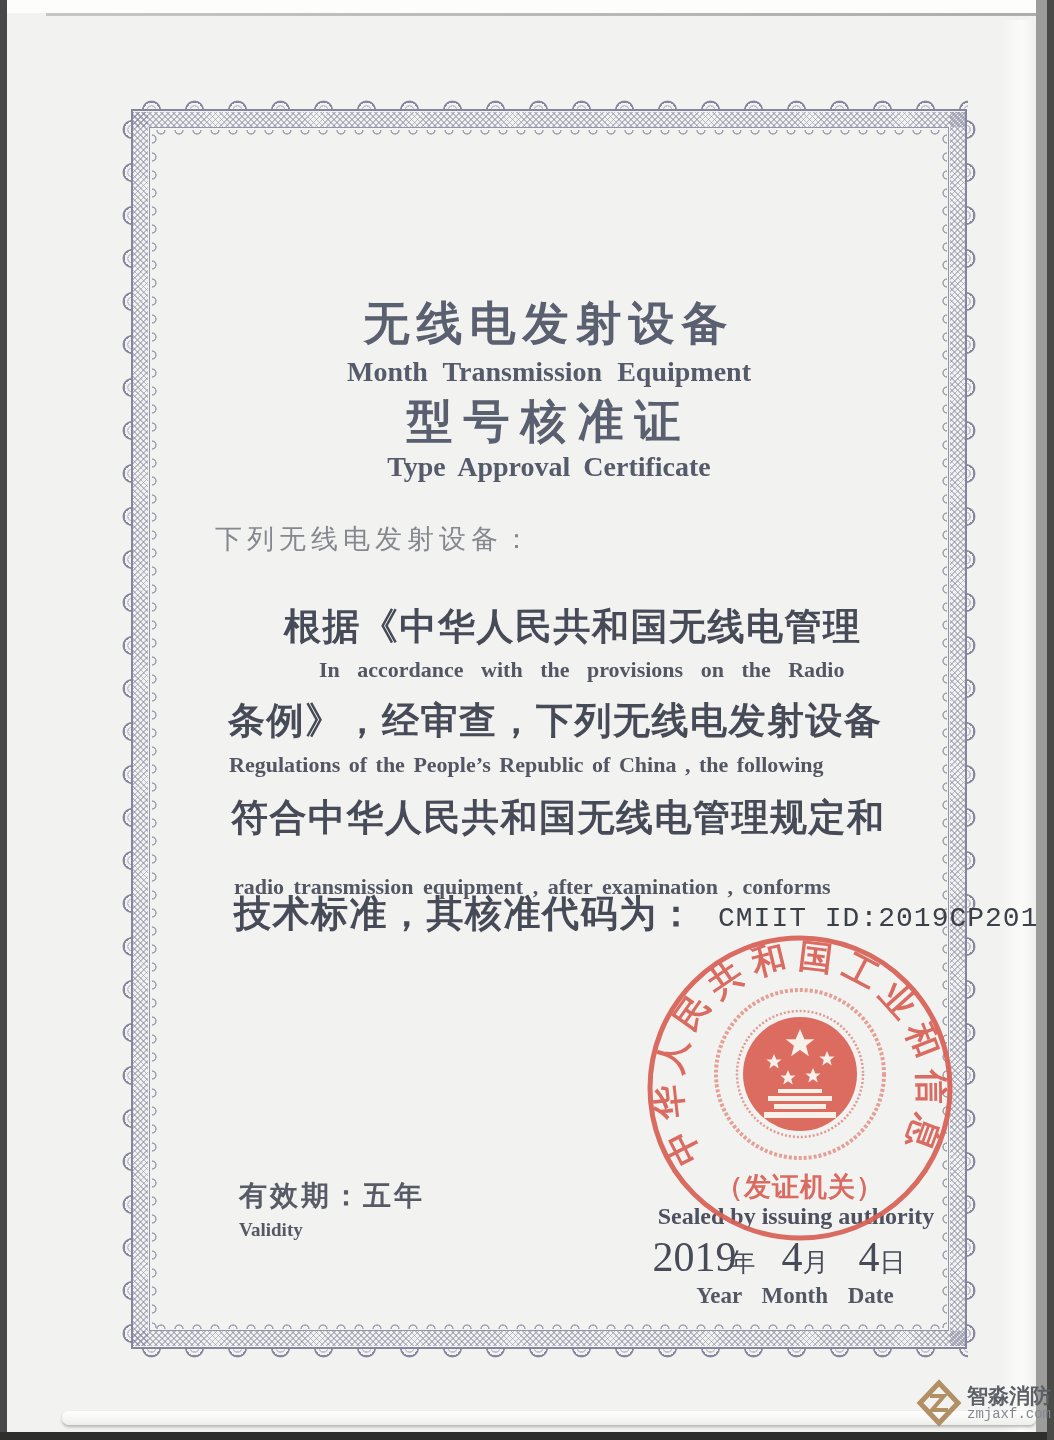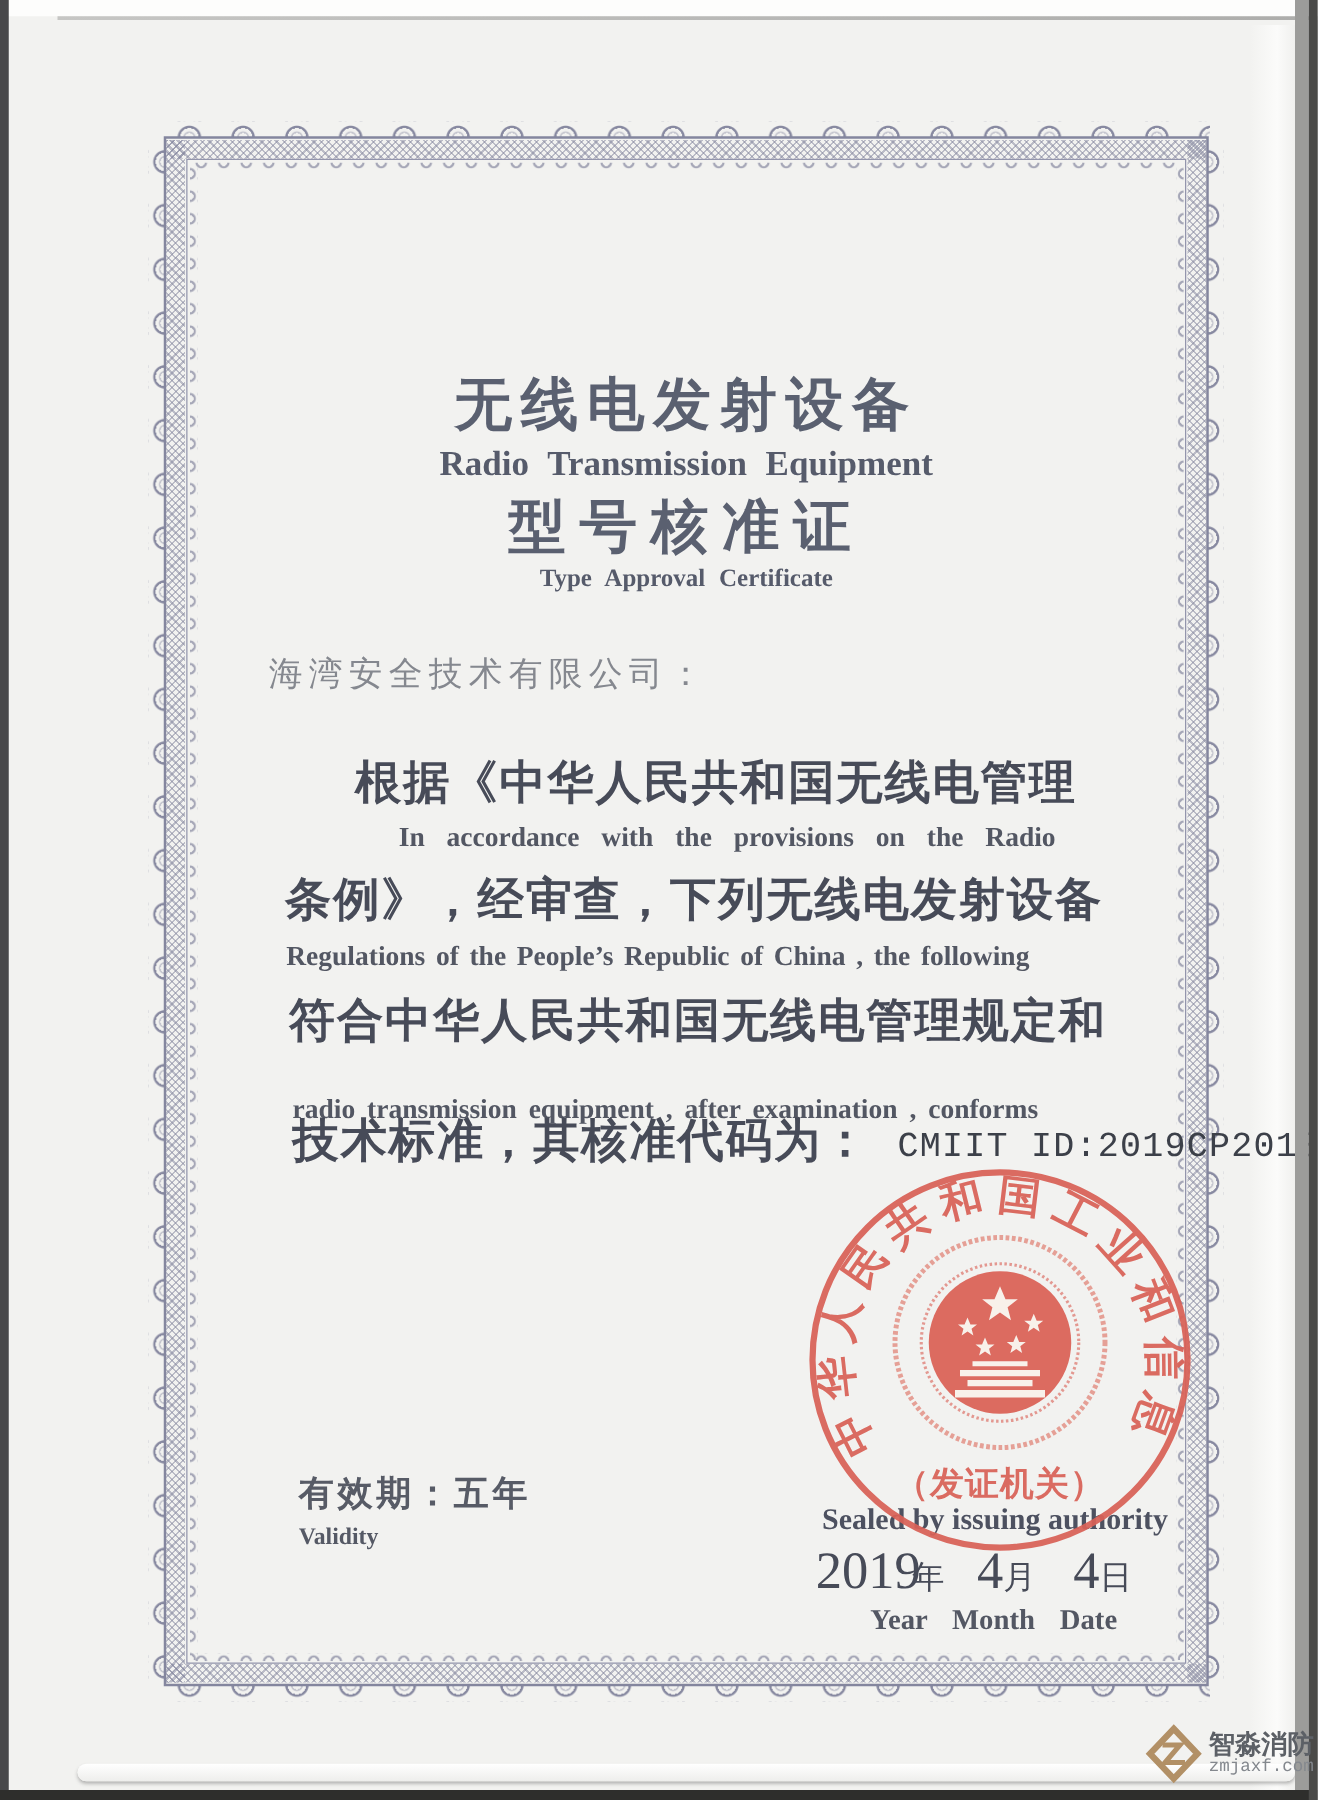--- a/index.html
+++ b/index.html
@@ -132,7 +132,7 @@
     <div class="content">
 
       <div class="abs ttl-cn t-cn1">无线电发射设备</div>
-      <div class="abs t-en1">Radio Transmission Equipment</div>
+      <div class="abs t-en1">Month Transmission Equipment</div>
       <div class="abs ttl-cn t-cn2">型号核准证</div>
       <div class="abs t-en2">Type Approval Certificate</div>
 

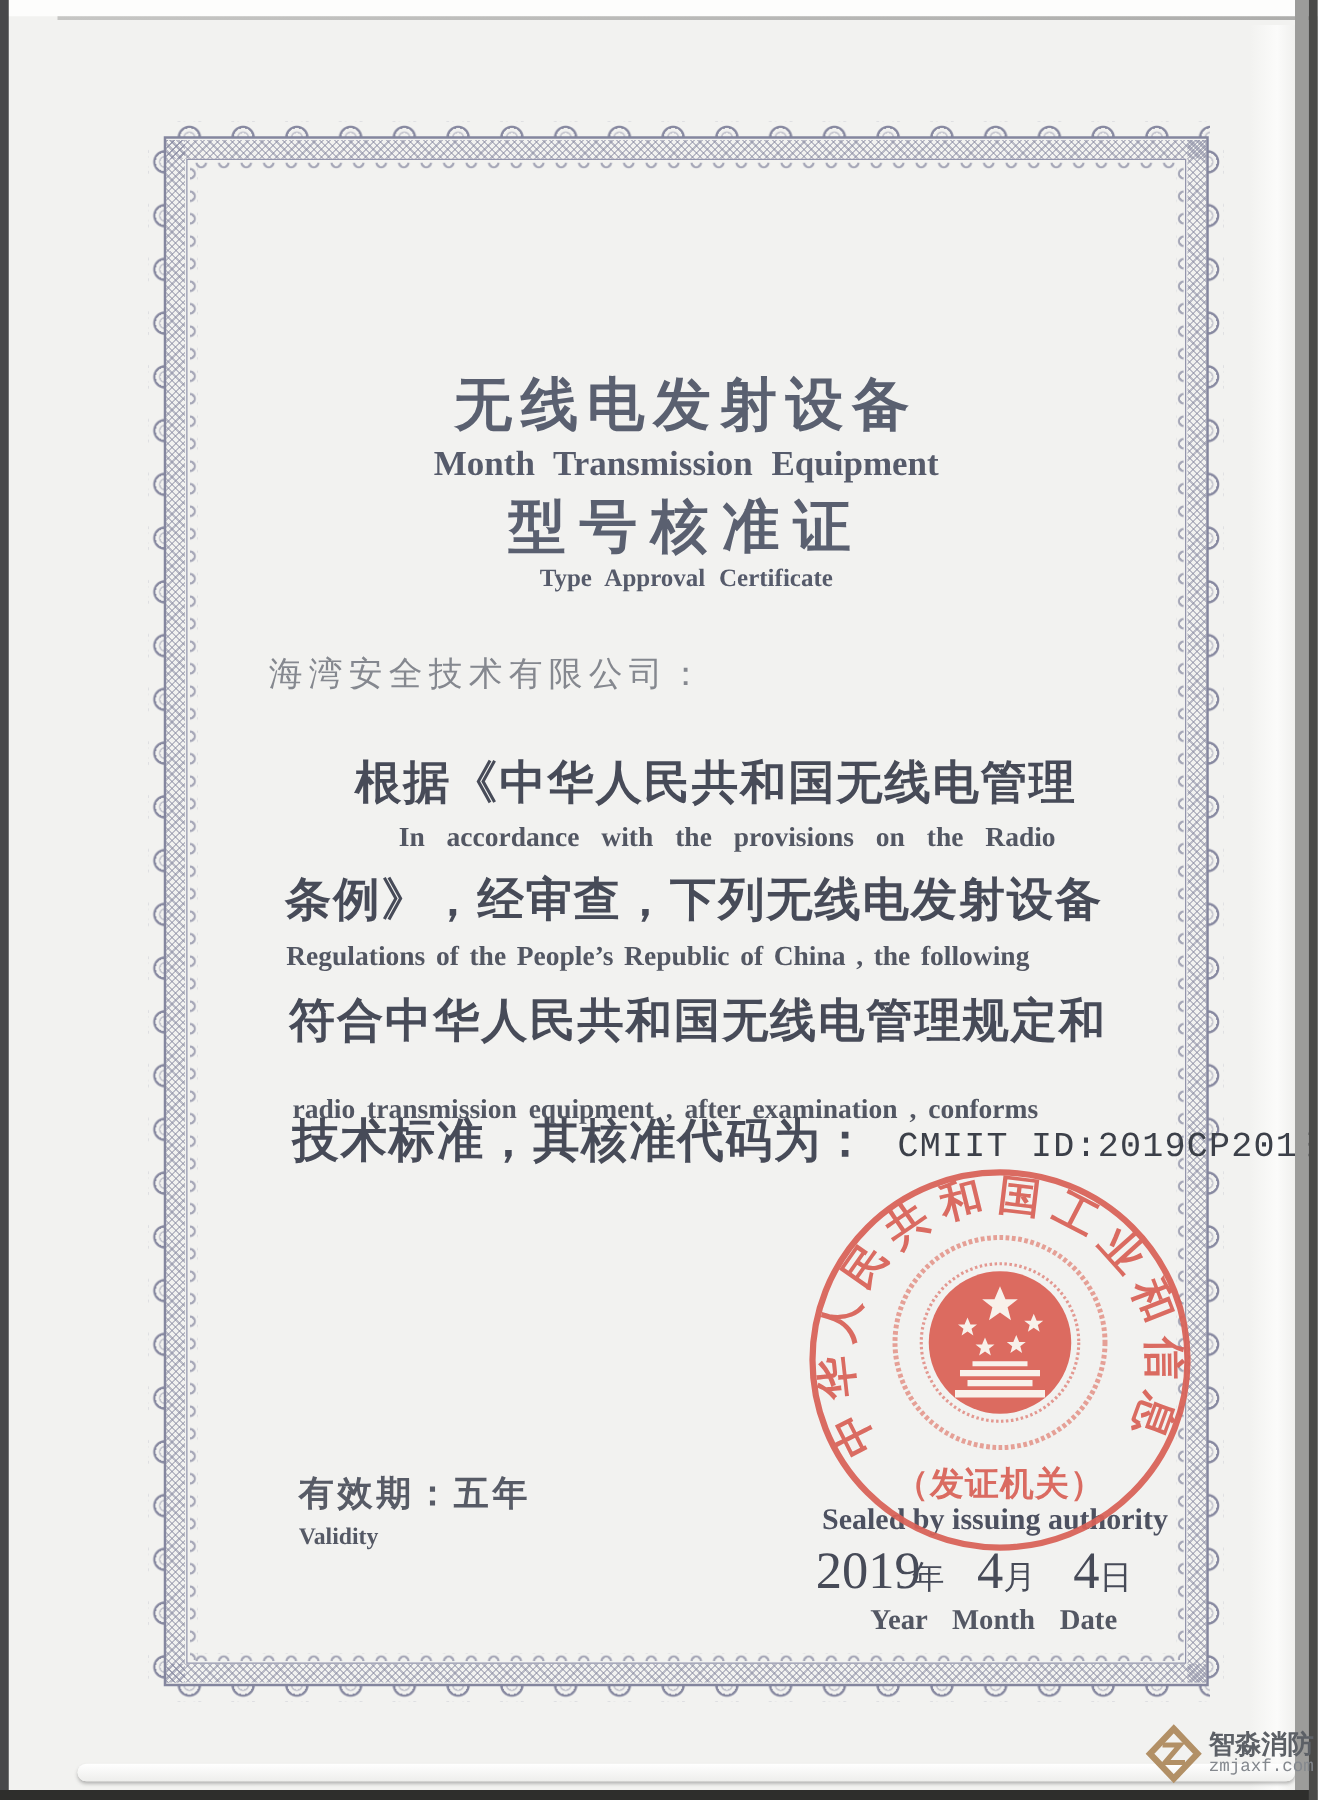--- a/index.html
+++ b/index.html
@@ -67,7 +67,7 @@
   .t-cn1{top:204px;font-size:46px;letter-spacing:7px;}
   .t-en1{top:262px;width:100%;text-align:center;font-size:28px;font-weight:bold;color:#565b6b;word-spacing:8px;}
   .t-cn2{top:302px;font-size:46px;letter-spacing:11px;}
-  .t-en2{top:357px;width:100%;text-align:center;font-size:20px;font-weight:bold;color:#565b6b;word-spacing:6px;}
+  .t-en2{top:357px;width:100%;text-align:center;font-size:28px;font-weight:bold;color:#565b6b;word-spacing:6px;}
   .addressee{left:97px;top:430px;font-size:27px;letter-spacing:5px;color:#85888f;font-weight:500;}
   .cn-line{font-size:37px;font-weight:bold;color:#474b58;letter-spacing:1.5px;white-space:nowrap;}
   .en-line{font-size:22px;font-weight:bold;color:#535763;white-space:nowrap;}

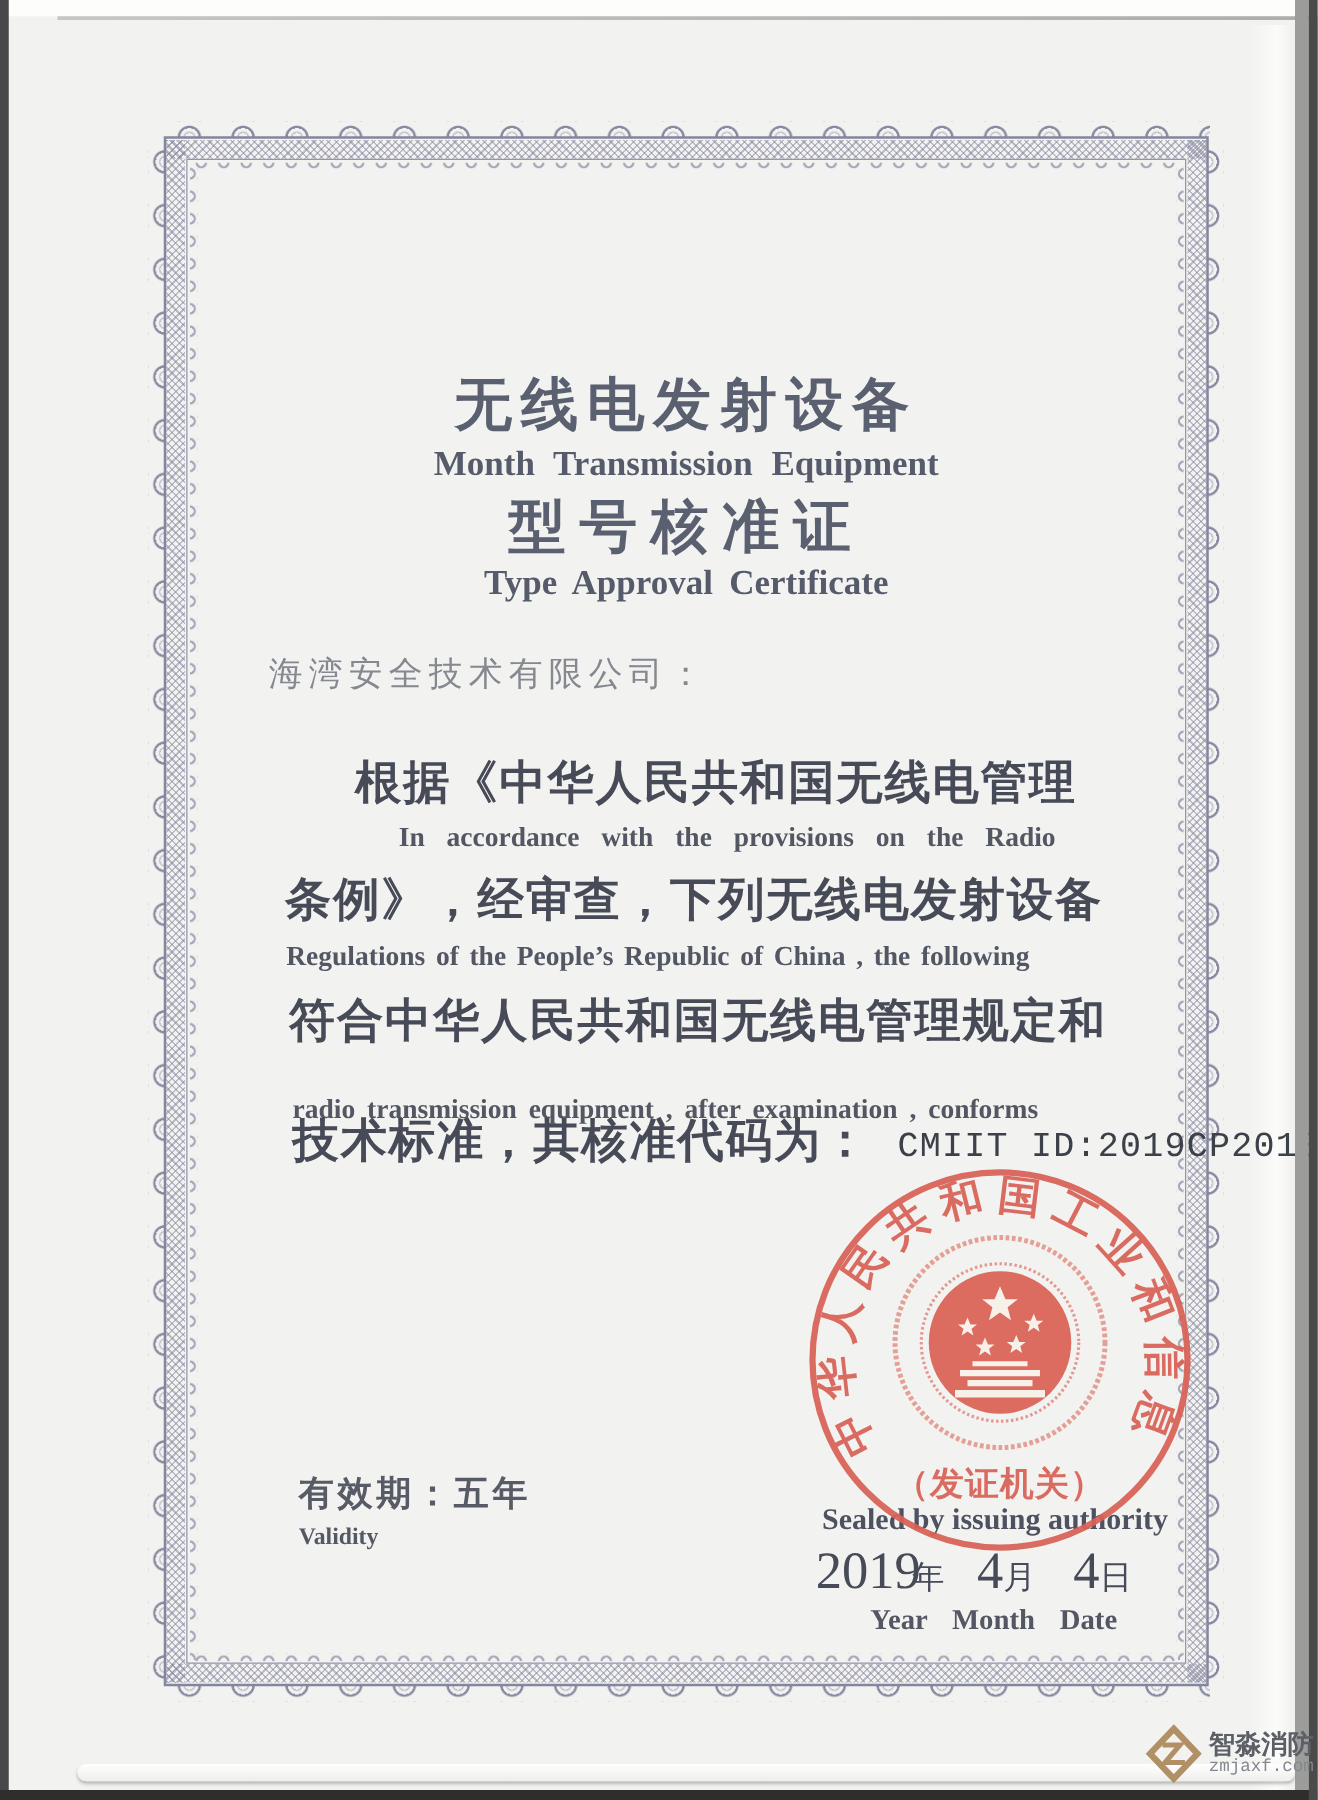--- a/index.html
+++ b/index.html
@@ -136,7 +136,7 @@
       <div class="abs ttl-cn t-cn2">型号核准证</div>
       <div class="abs t-en2">Type Approval Certificate</div>
 
-      <div class="abs addressee">海湾安全技术有限公司：</div>
+      <div class="abs addressee">下列无线电发射设备：</div>
 
       <div class="abs cn-line b-cn1">根据《中华人民共和国无线电管理</div>
       <div class="abs en-line b-en1">In accordance with the provisions on the Radio</div>

